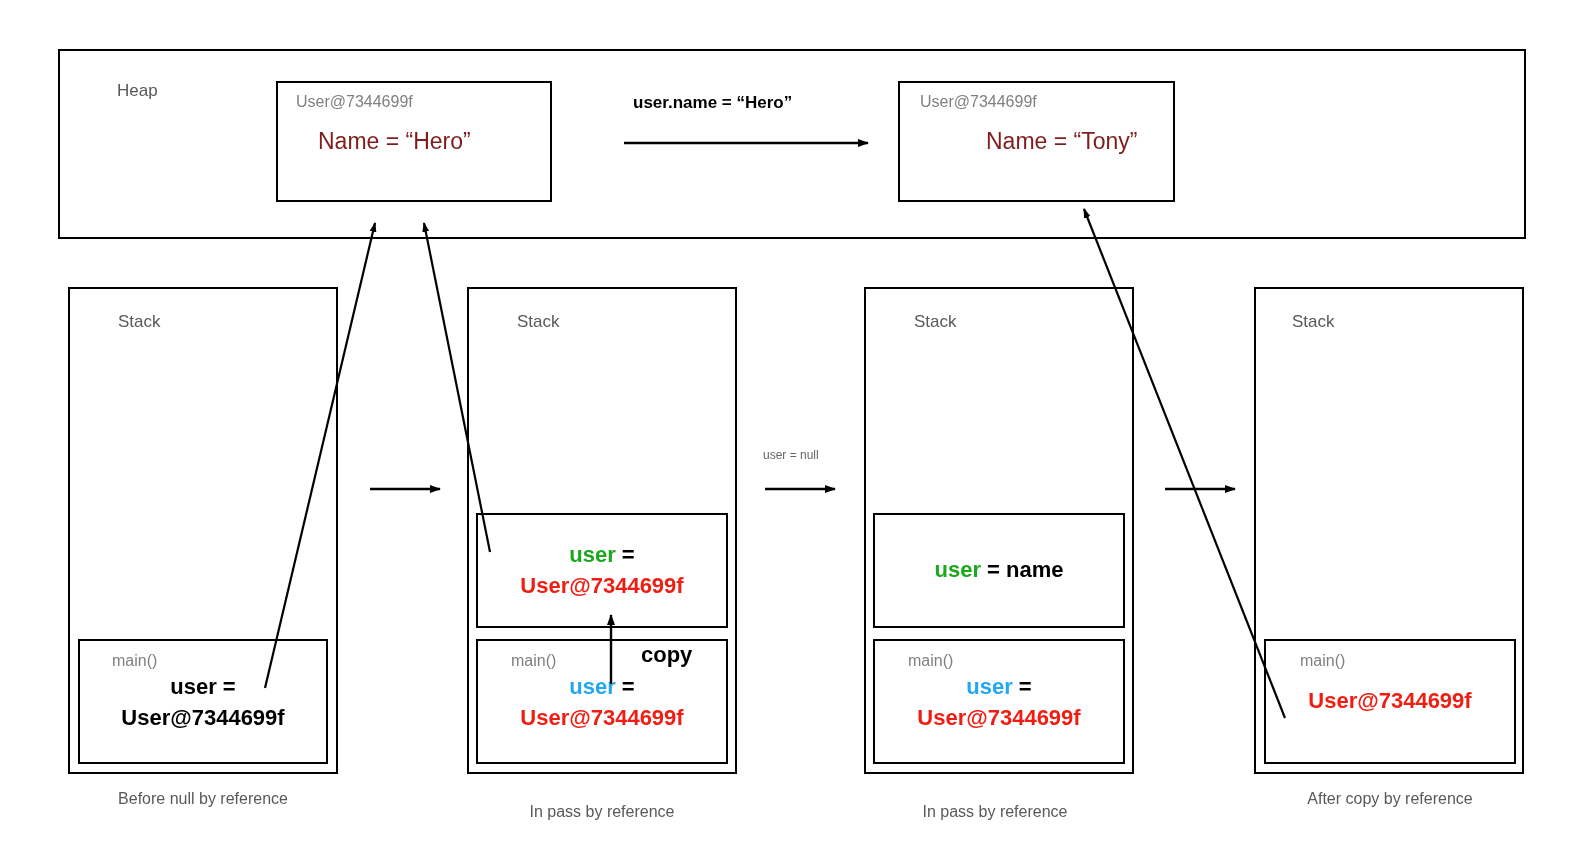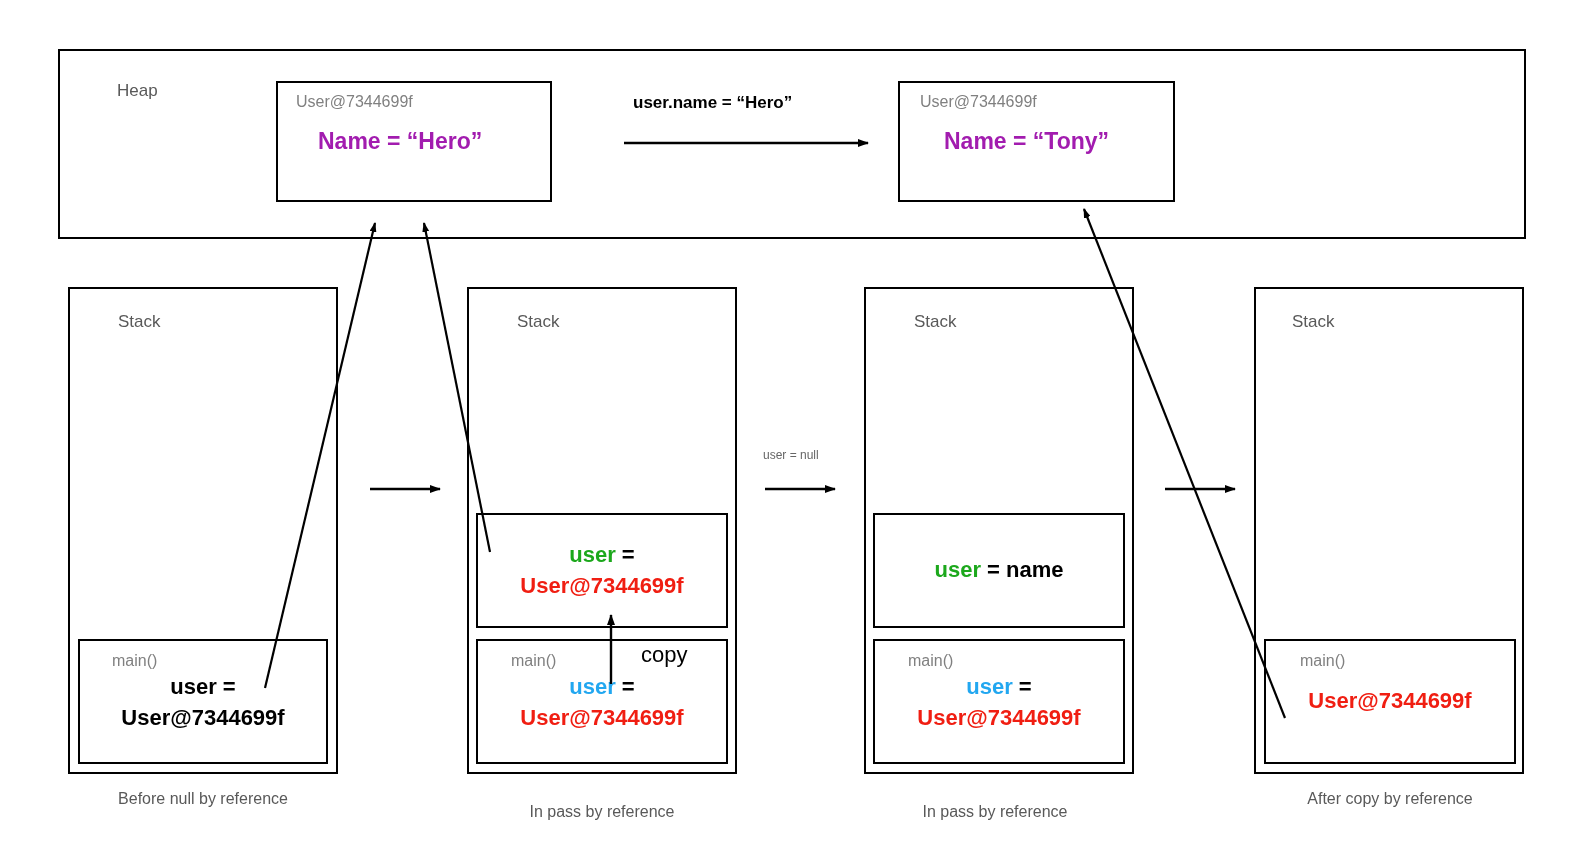--- a/index.html
+++ b/index.html
@@ -38,9 +38,9 @@
   }
   .obj-value {
     position: absolute;
-    color: #a21caf;
+    color: #7f1d1d;
     font-size: 23px;
-    font-weight: bold;
+    font-weight: normal;
     white-space: nowrap;
   }
   .edge-label {

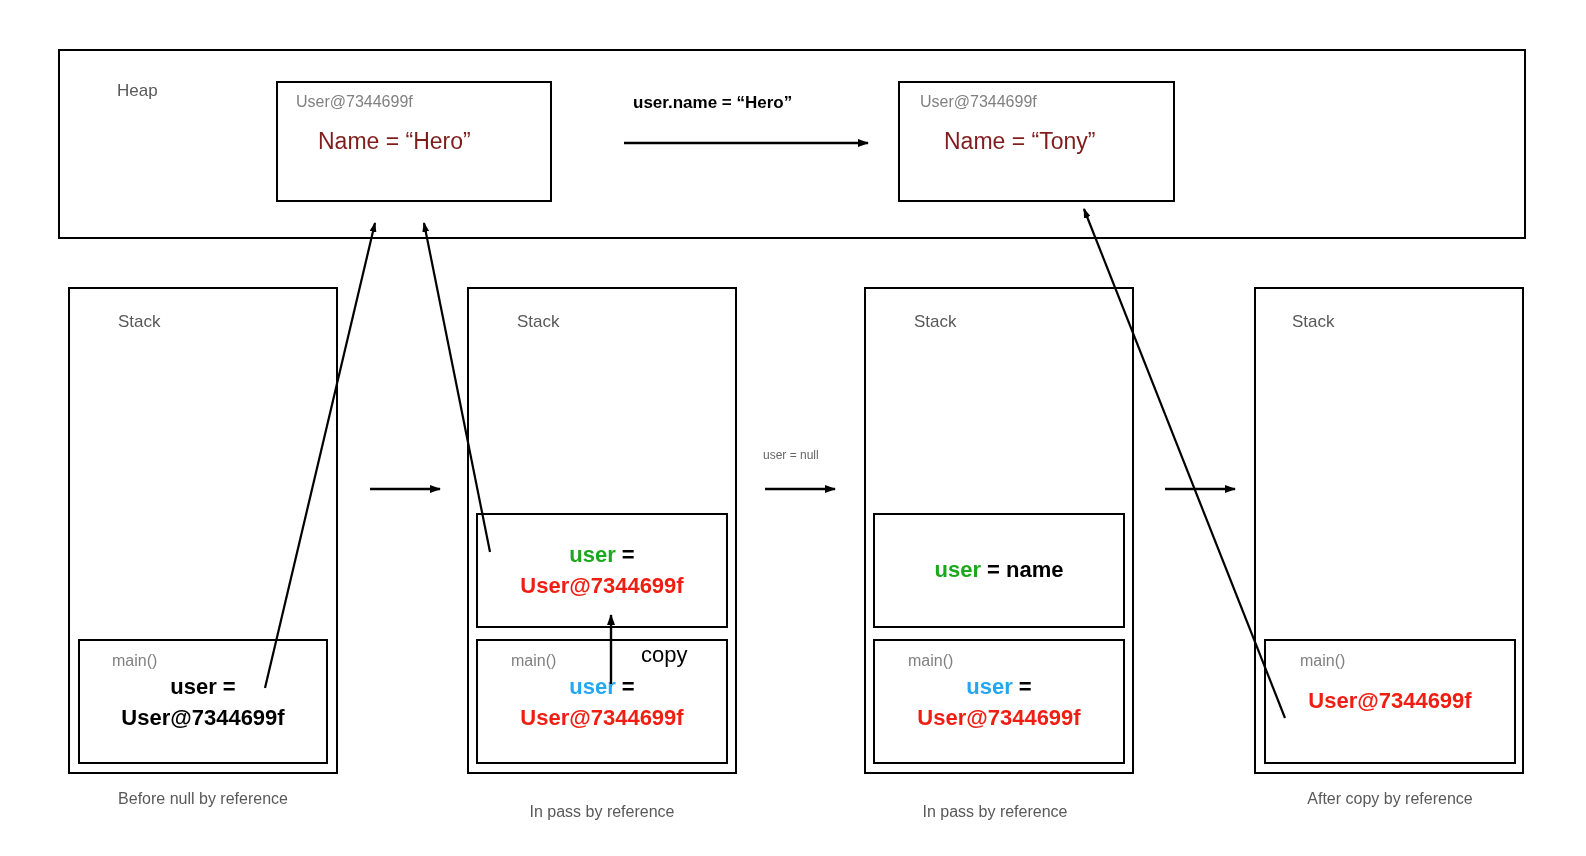--- a/index.html
+++ b/index.html
@@ -115,7 +115,7 @@
 
   <div class="box" style="left:898px; top:57px; width:277px; height:121px;"></div>
   <div class="obj-id" style="left:920px; top:69px;">User@7344699f</div>
-  <div class="obj-value" style="left:944px; top:104px;">Name = “Tony”</div>
+  <div class="obj-value" style="left:986px; top:104px;">Name = “Tony”</div>
 
   <div class="box" style="left:68px; top:263px; width:270px; height:487px;"></div>
   <div class="region-label" style="left:118px; top:288px;">Stack</div>

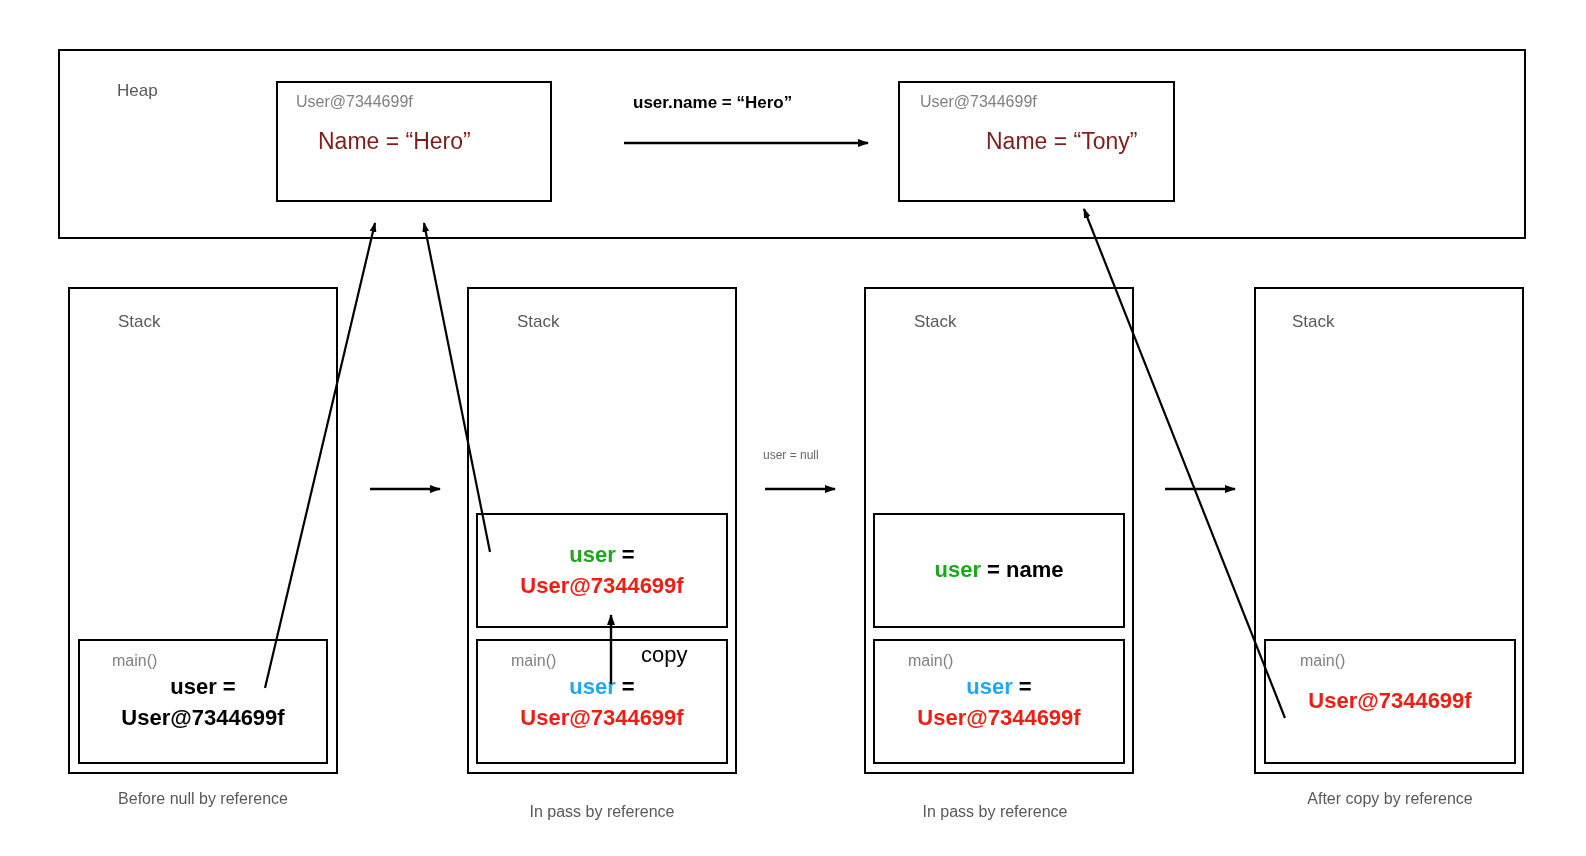--- a/index.html
+++ b/index.html
@@ -83,7 +83,7 @@
     position: absolute;
     color: #000000;
     font-size: 22px;
-    font-weight: normal;
+    font-weight: bold;
     white-space: nowrap;
   }
   svg.overlay {

